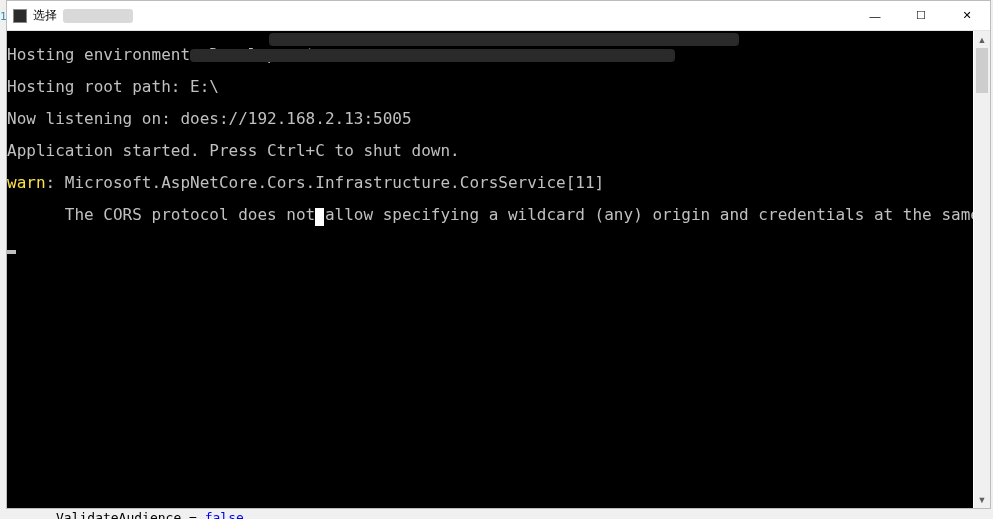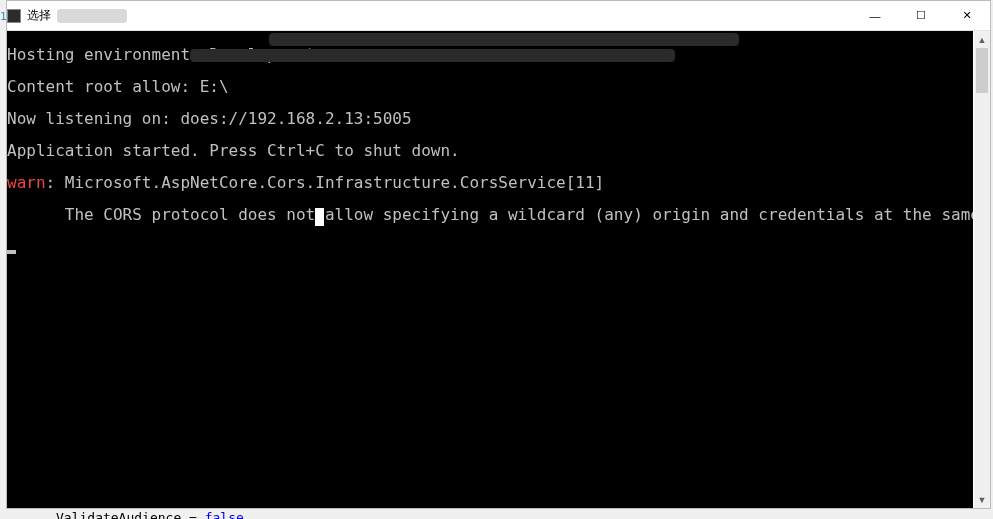--- a/index.html
+++ b/index.html
@@ -25,7 +25,7 @@
       border-bottom: 1px solid #e5e5e5;
       flex: 0 0 30px;
     }
-    .titlebar-left { display: flex; align-items: center; gap: 6px; flex: 1; min-width: 0; }
+    .titlebar-left { display: flex; align-items: center; padding-left: 6px; gap: 6px; flex: 1; min-width: 0; }
     .titlebar-icon {
       width: 14px; height: 14px;
       background: #2b2b2b;

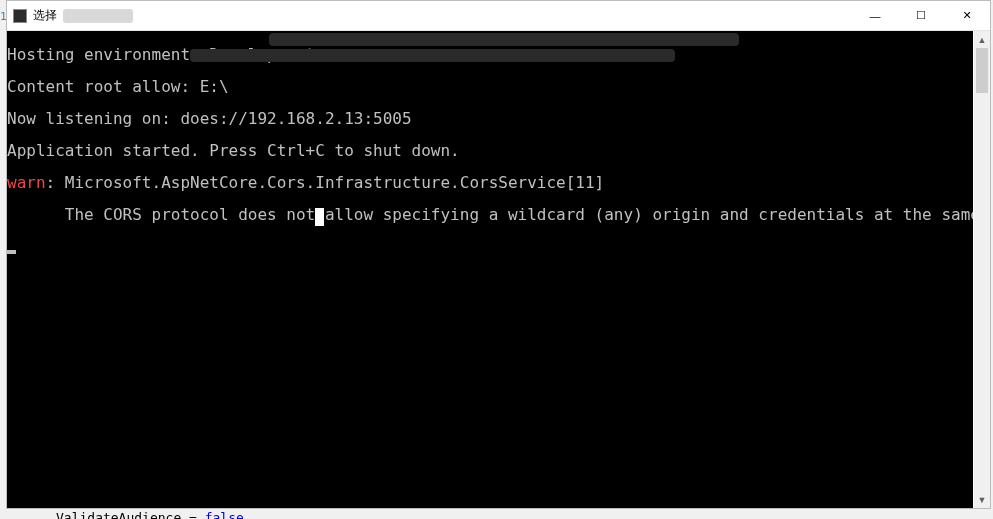--- a/index.html
+++ b/index.html
@@ -161,7 +161,7 @@
   <div class="client">
     <div class="terminal">
 <div class="line">Hosting environment: Development</div>
-<div class="line">Content root allow: E:\</div>
+<div class="line">Hosting root path: E:\</div>
 <div class="line">Now listening on: does://192.168.2.13:5005</div>
 <div class="line">Application started. Press Ctrl+C to shut down.</div>
 <div class="line"><span class="warn">warn</span><span>: Microsoft.AspNetCore.Cors.Infrastructure.CorsService[11]</span></div>

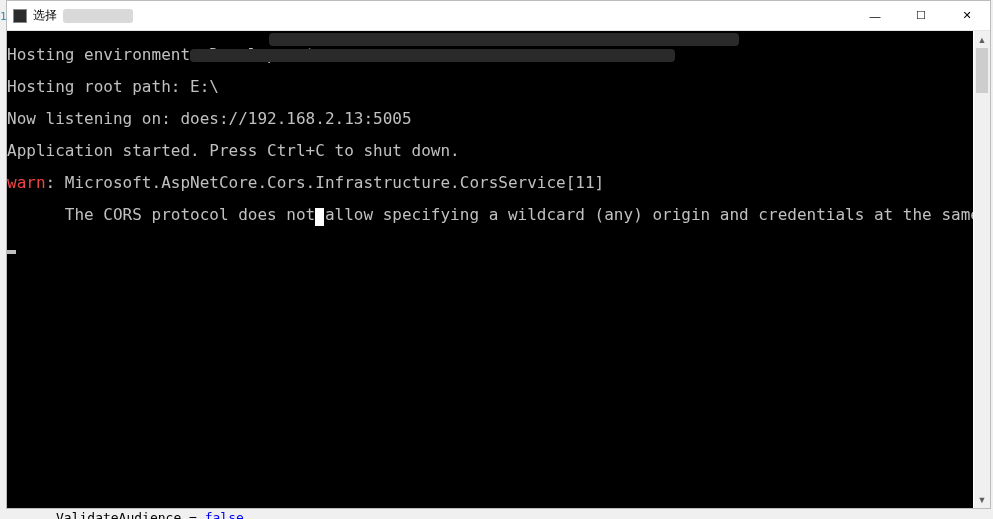--- a/index.html
+++ b/index.html
@@ -68,7 +68,7 @@
       position: relative;
     }
     .terminal .line { white-space: pre; }
-    .warn { color: #ef4444; }
+    .warn { color: #fde047; }
 
     
     .cursor-block {

